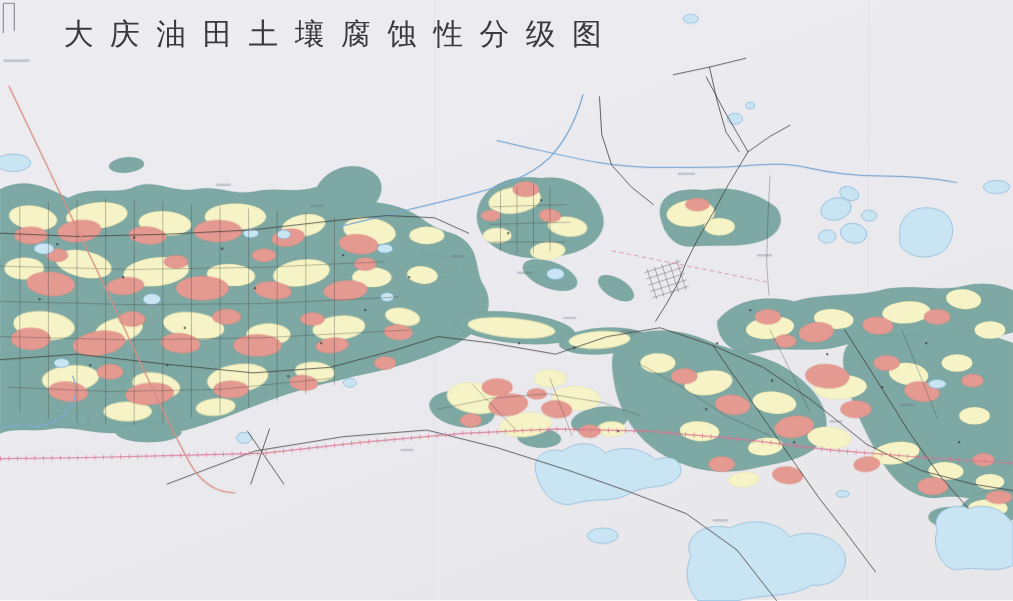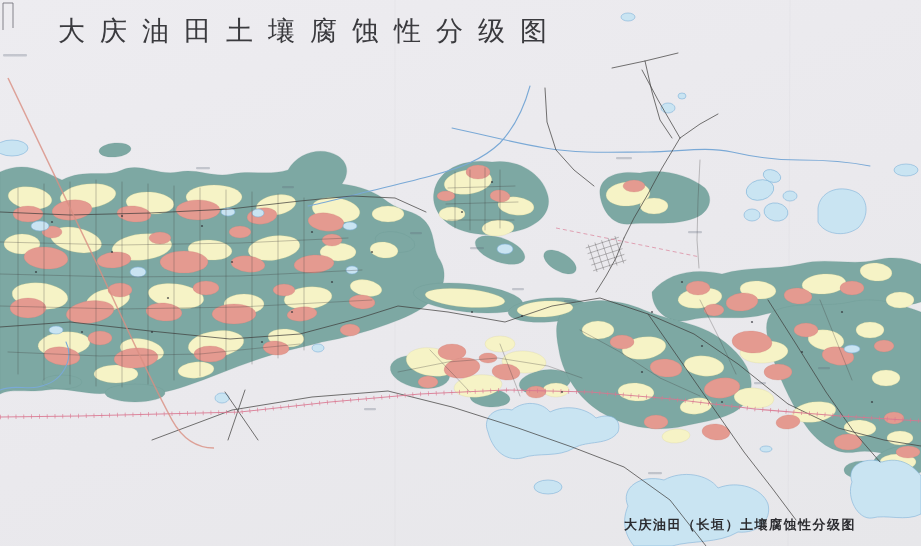--- a/index.html
+++ b/index.html
@@ -361,7 +361,6 @@
     </g>
   </svg>
 
-  <div class="map-caption">大庆油田（长垣）土壤腐蚀性分级图</div>
 </div>
 
 </body></html>

